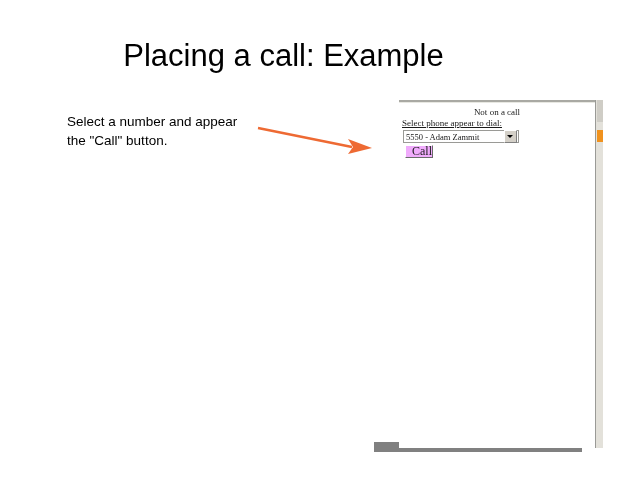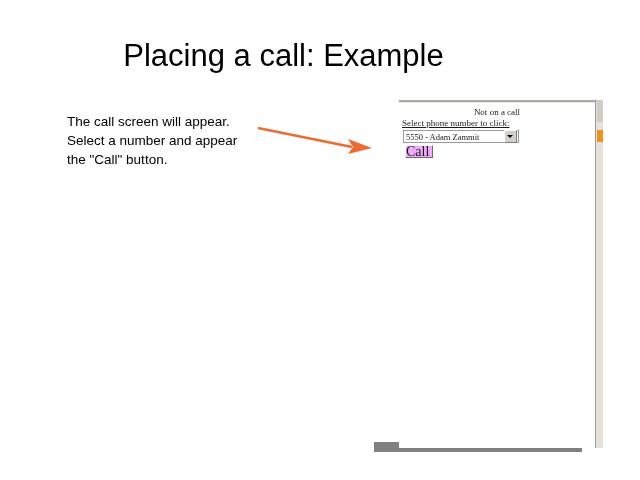--- a/index.html
+++ b/index.html
@@ -229,7 +229,6 @@
 <div id="slide-title">Placing a call: Example</div>
 
 <div id="body-text">
-  <div class="line">The call screen will appear.</div>
   <div class="line">Select a number and appear</div>
   <div class="line">the "Call" button.</div>
 </div>

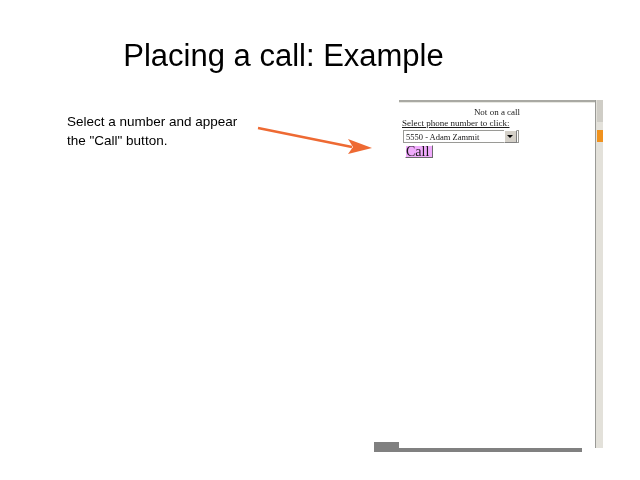--- a/index.html
+++ b/index.html
@@ -252,7 +252,7 @@
 
     <div id="status-line">Not on a call</div>
 
-    <div id="select-label">Select phone number to click:</div>
+    <div id="select-label">Select phone appear to dial:</div>
 
     <div id="phone-select">
       <span class="sel-value">5550 - Adam Zammit</span>

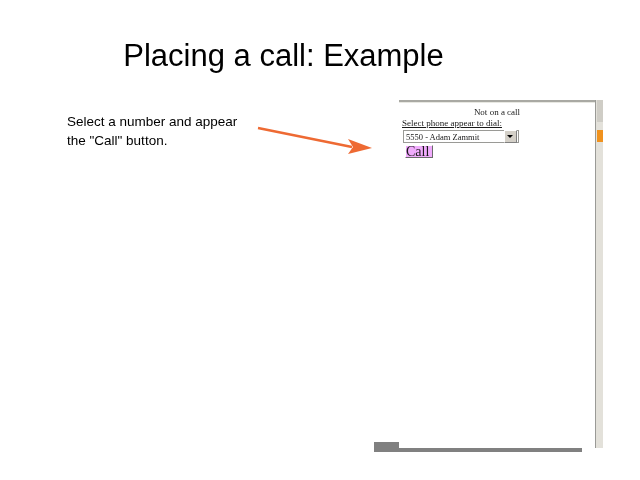--- a/index.html
+++ b/index.html
@@ -189,9 +189,9 @@
     border-bottom: 1px solid #6b6b6b;
     box-sizing: border-box;
     font-family: "Liberation Serif", serif;
-    font-size: 14px;
-    color: #1a1a1a;
-    text-align: left;
+    font-size: 12px;
+    color: #1a1a1a;
+    text-align: right;
     line-height: 11px;
   }
 

